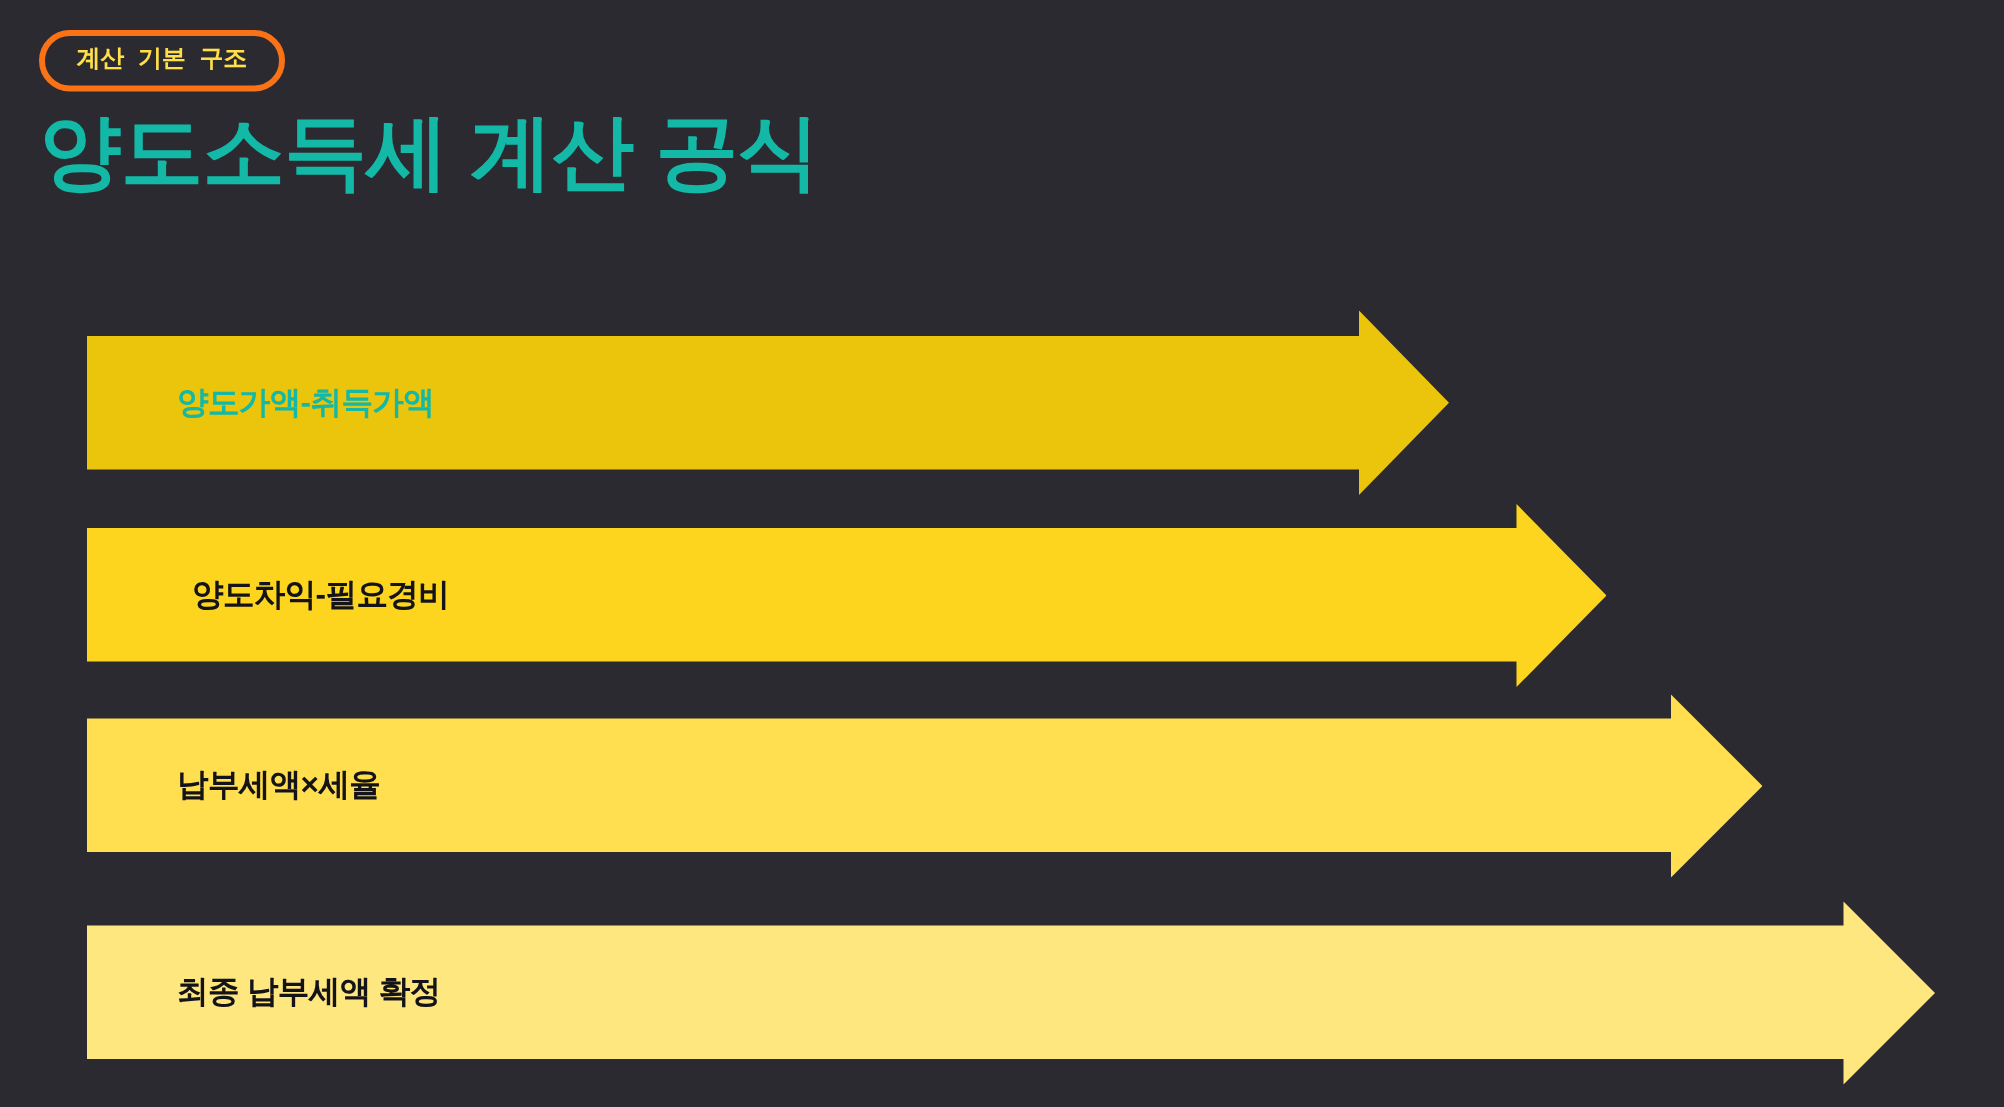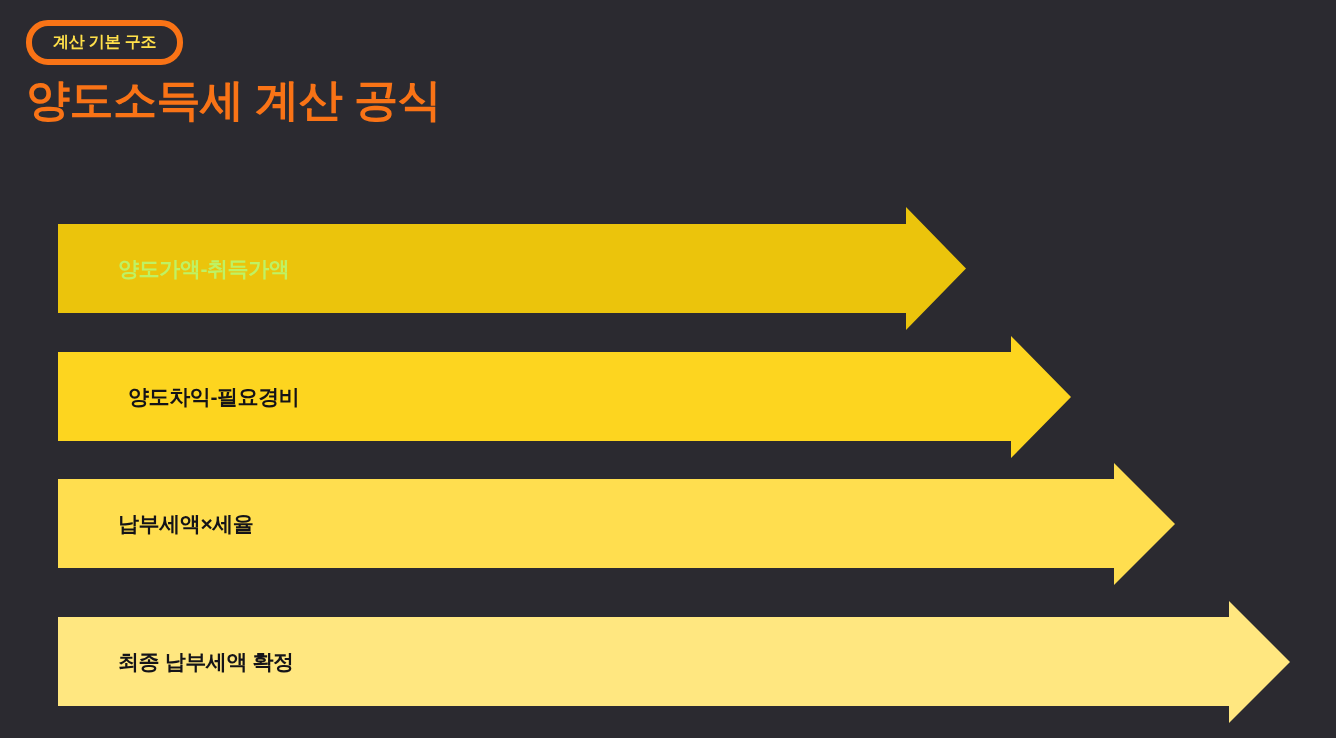--- a/index.html
+++ b/index.html
@@ -31,11 +31,12 @@
   }
   #eyebrow-badge {
     display: inline-block;
-    border: 6px solid #f97316;
+    border: 4px solid #f97316;
     border-radius: 22px;
     padding: 8px 21px 9px 21px;
     line-height: 1;
     box-sizing: border-box;
+    font-family: Liberation Mono, monospace;
   }
   #eyebrow-badge .badge-text {
     display: block;

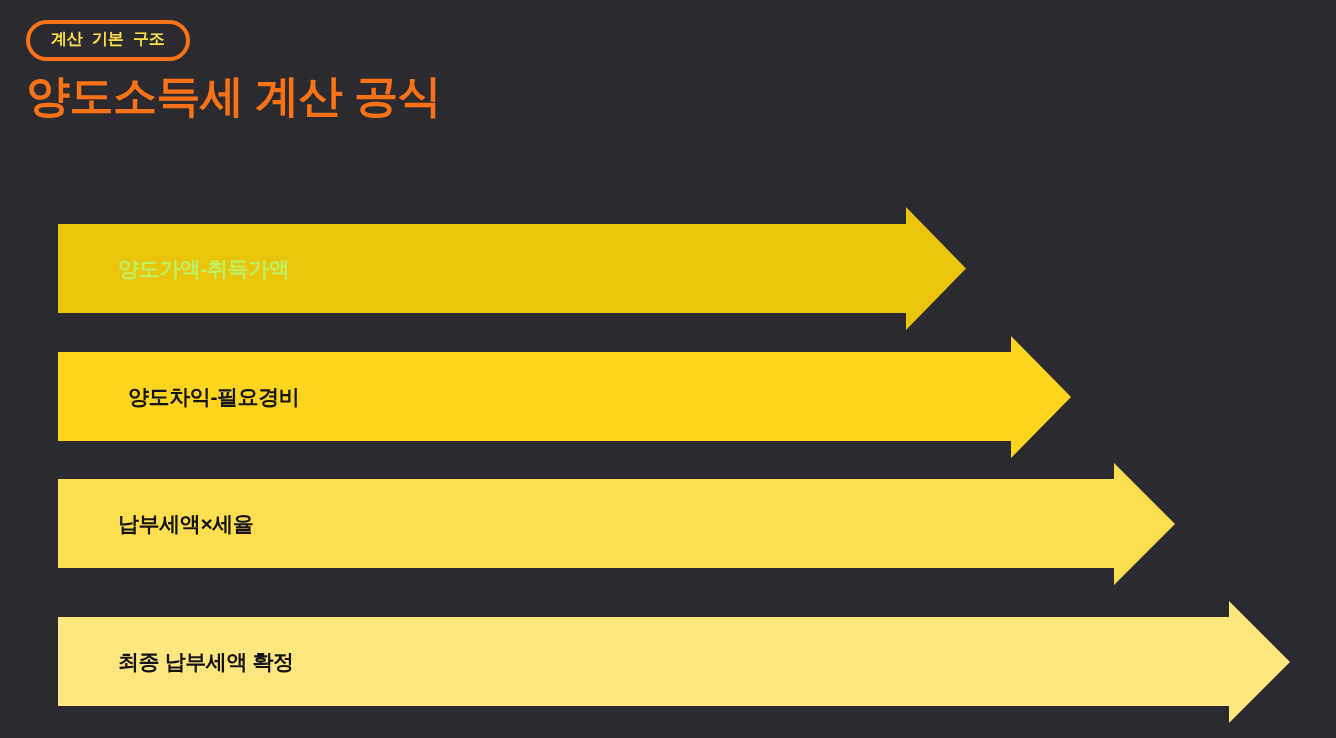--- a/index.html
+++ b/index.html
@@ -48,9 +48,9 @@
   }
   #slide-title {
     margin: 12px 0 0 0;
-    font-size: 44px;
+    font-size: 55px;
     font-weight: bold;
-    color: #f97316;
+    color: #14b8a6;
     letter-spacing: -0.5px;
     line-height: 1.05;
     white-space: nowrap;

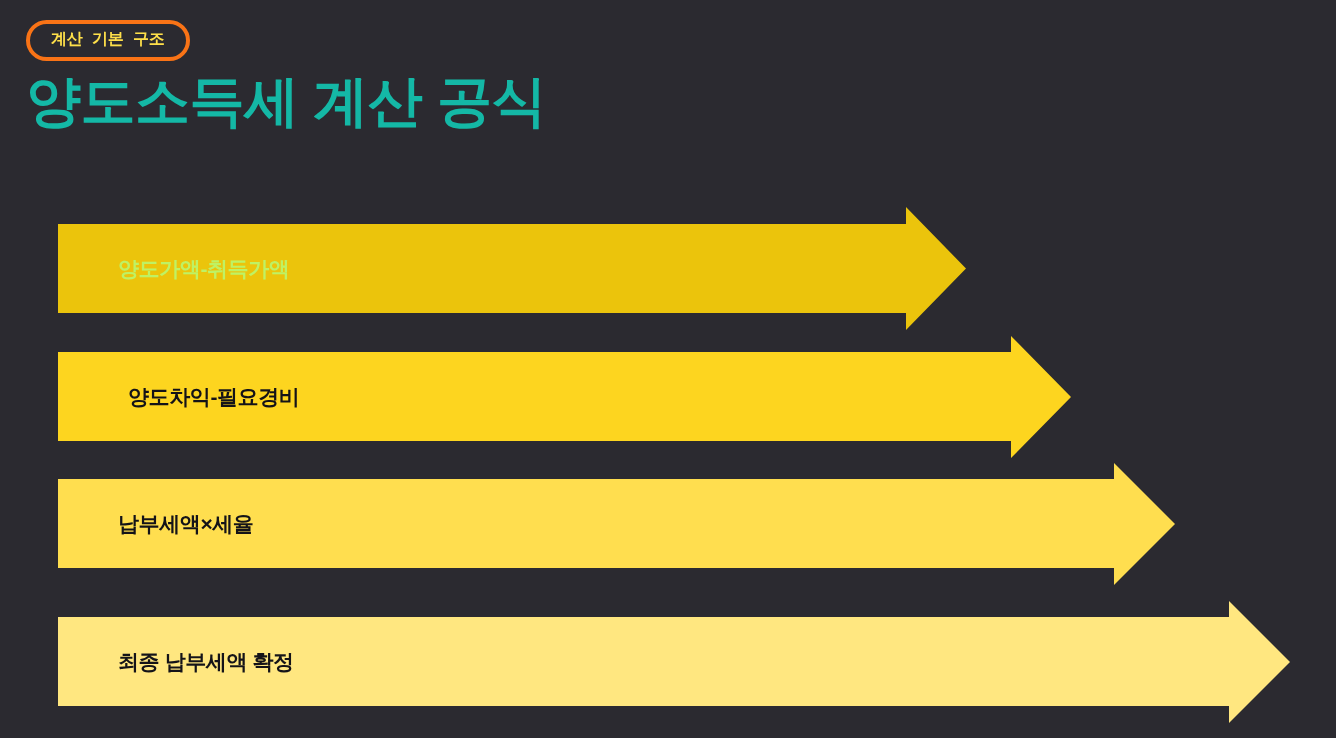--- a/index.html
+++ b/index.html
@@ -101,7 +101,7 @@
         <svg class="arrow-svg" width="908" height="123" viewBox="0 0 908 123">
           <polygon points="0,17 848,17 848,0 908,61.5 848,123 848,106 0,106" fill="#ebc40c"></polygon>
         </svg>
-        <div class="arrow-label" style="color: #bef264; left: 60px; top: 50.5px;">양도가액-취득가액</div>
+        <div class="arrow-label" style="color: #14b8a6; left: 60px; top: 50.5px;">양도가액-취득가액</div>
       </div>
       <div class="arrow-step" style="left: 58px; top: 336px; width: 1013px; height: 122px;">
         <svg class="arrow-svg" width="1013" height="122" viewBox="0 0 1013 122">

